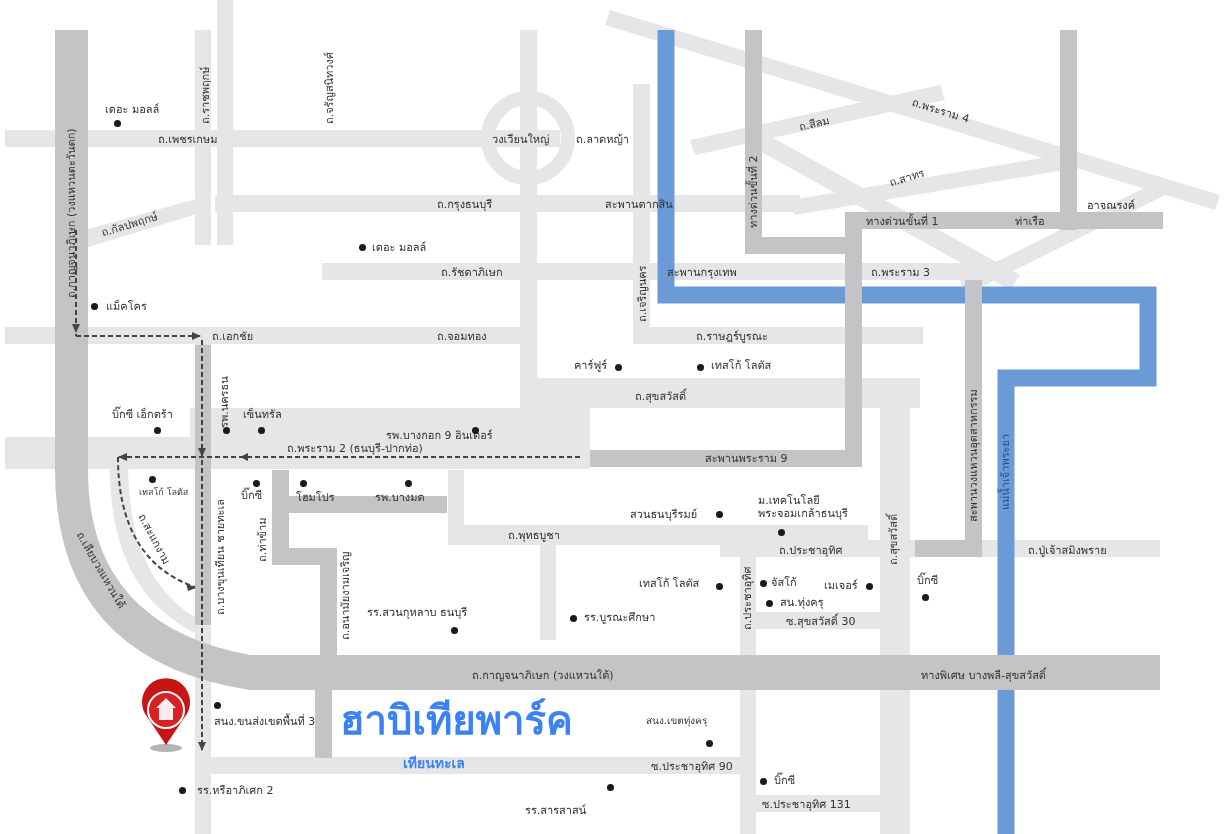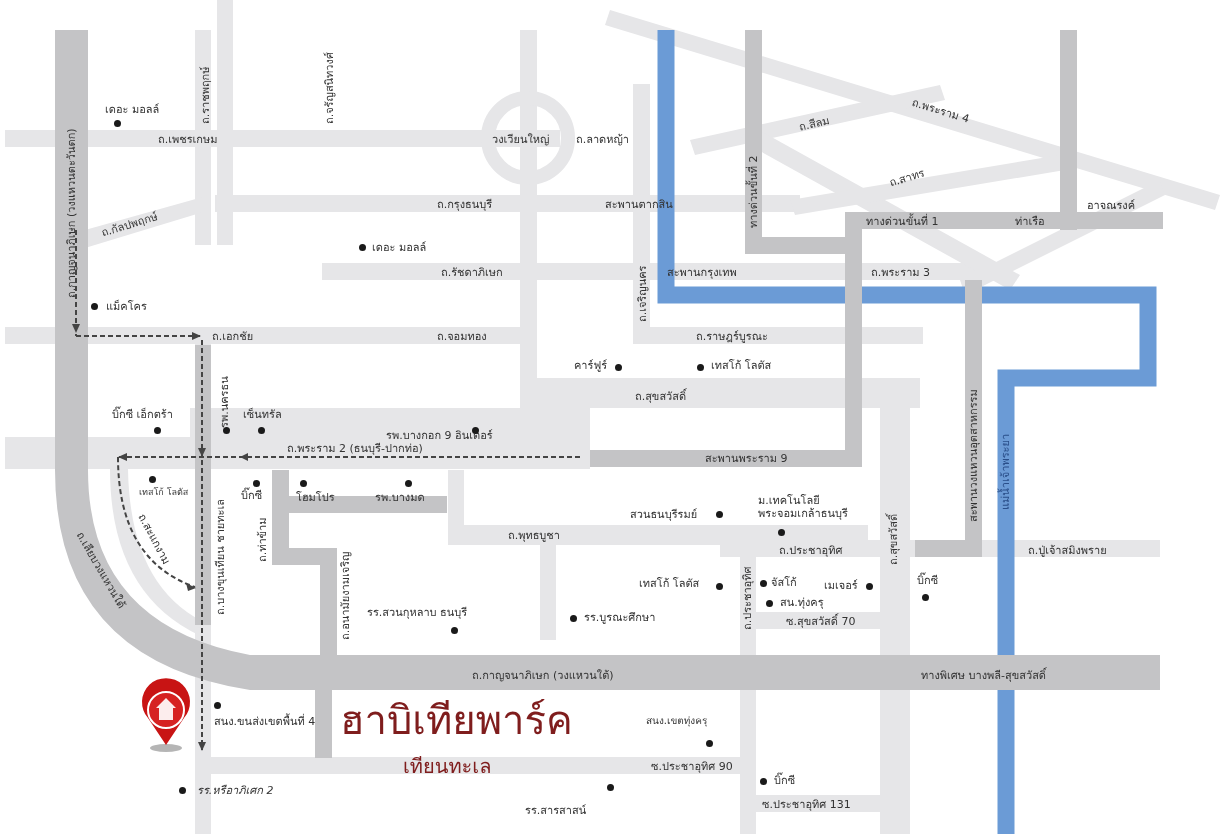--- a/index.html
+++ b/index.html
@@ -165,7 +165,7 @@
 <div class="lbl vu" style="left:742px;top:630px;">ถ.ประชาอุทิศ</div>
 <div class="lbl vu" style="left:888px;top:565px;">ถ.สุขสวัสดิ์</div>
 <div class="lbl" style="left:1028px;top:545px;text-align:right;">ถ.ปู่เจ้าสมิงพราย</div>
-<div class="lbl" style="left:786px;top:616px;">ซ.สุขสวัสดิ์ 70</div>
+<div class="lbl" style="left:786px;top:616px;">ซ.สุขสวัสดิ์ 30</div>
 <div class="lbl" style="left:472px;top:670px;">ถ.กาญจนาภิเษก (วงแหวนใต้)</div>
 <div class="lbl" style="left:921px;top:670px;">ทางพิเศษ บางพลี-สุขสวัสดิ์</div>
 <div class="lbl" style="left:651px;top:761px;">ซ.ประชาอุทิศ 90</div>

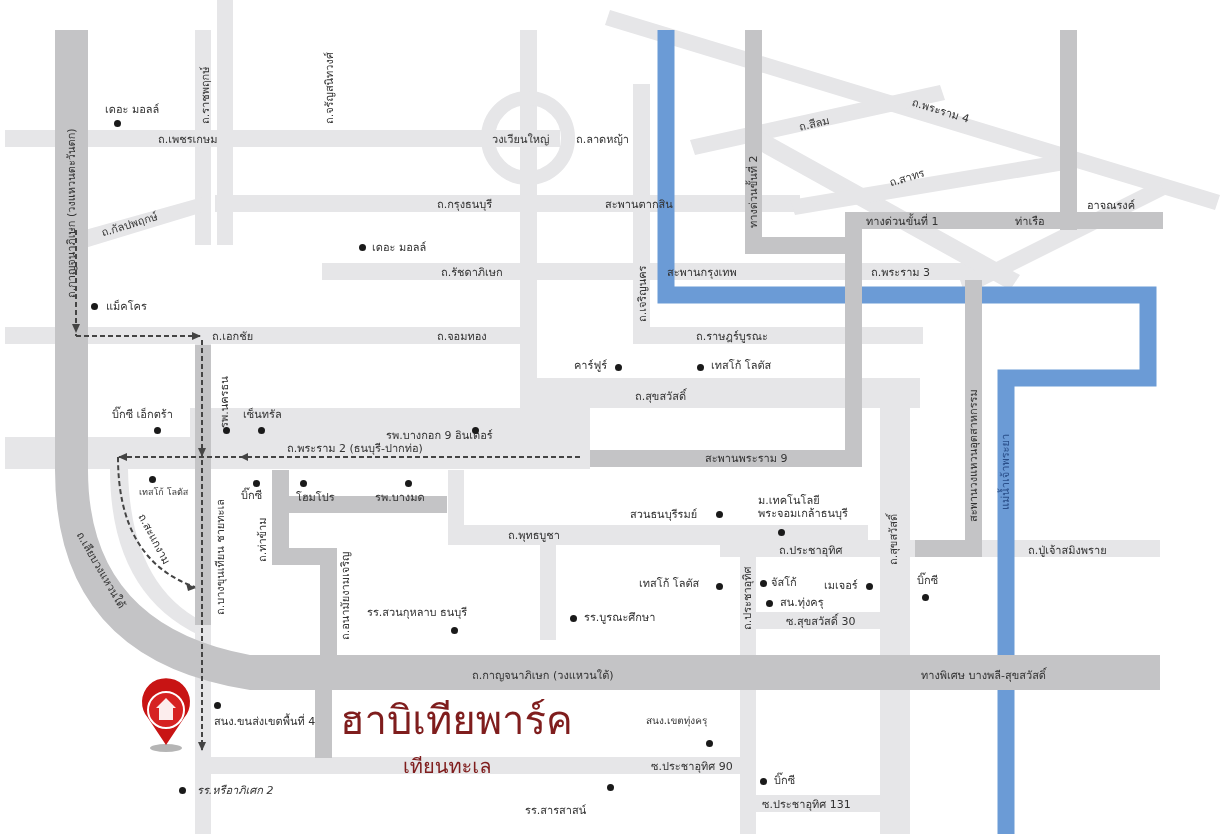--- a/index.html
+++ b/index.html
@@ -242,7 +242,7 @@
 <div class="lbl" style="left:584px;top:612px;">รร.บูรณะศึกษา</div>
 
 <div class="dot" style="left:214px;top:702px;"></div>
-<div class="lbl" style="left:214px;top:716px;">สนง.ขนส่งเขตพื้นที่ 4</div>
+<div class="lbl" style="left:214px;top:716px;">สนง.ขนส่งเขตพื้นที่ 3</div>
 
 <div class="lbl" style="left:646px;top:716px;font-size:10px;">สนง.เขตทุ่งครุ</div>
 <div class="dot" style="left:706px;top:740px;"></div>

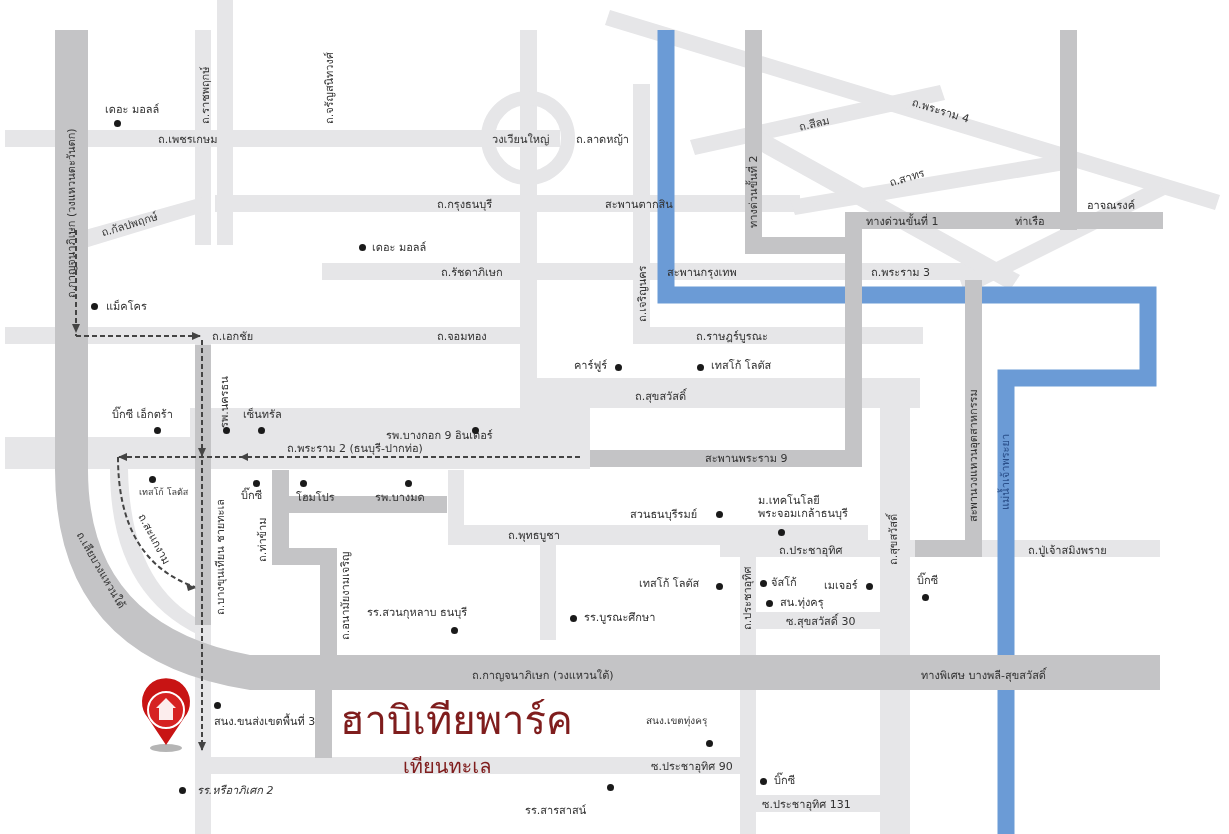--- a/index.html
+++ b/index.html
@@ -9,7 +9,7 @@
   .lbl { position:absolute; font-size:11px; color:#333; white-space:nowrap; line-height:1; }
   .lbl.vu { transform-origin:left top; transform:rotate(-90deg); }
   .dot { position:absolute; width:7px; height:7px; border-radius:50%; background:#1a1a1a; }
-  .title { position:absolute; font-family:"DejaVu Sans", sans-serif; font-weight:normal; color:#7f1d1d; white-space:nowrap; line-height:1; }
+  .title { position:absolute; font-family:"DejaVu Sans", sans-serif; font-weight:bold; color:#3b82f6; white-space:nowrap; line-height:1; }
 </style>
 </head>
 <body>

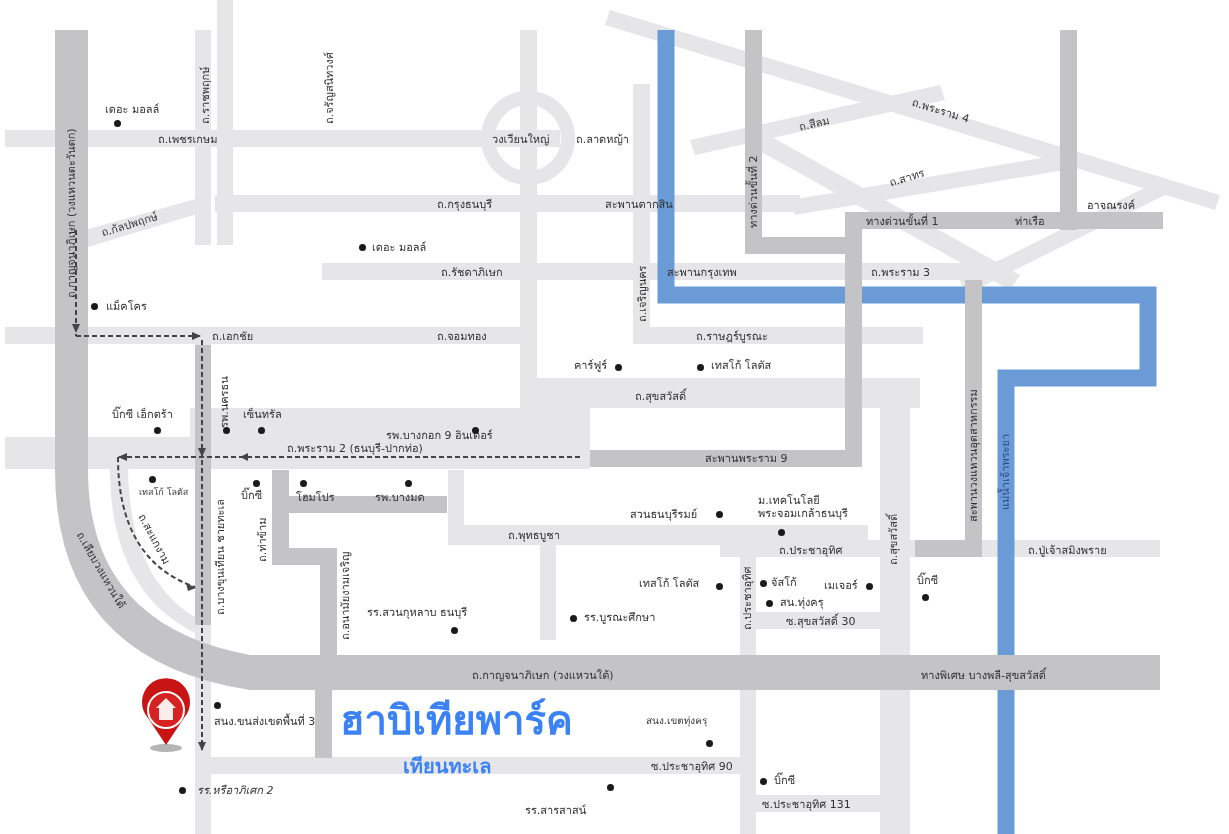--- a/index.html
+++ b/index.html
@@ -257,6 +257,6 @@
 <div class="lbl" style="left:774px;top:775px;">บิ๊กซี</div>
 
 <div class="title" style="left:340px;top:700px;font-size:40px;">ฮาบิเทียพาร์ค</div>
-<div class="title" style="left:403px;top:756px;font-size:20px;">เทียนทะเล</div>
+<div class="title" style="left:403px;top:756px;font-size:14px;">เทียนทะเล</div>
 
 </body></html>

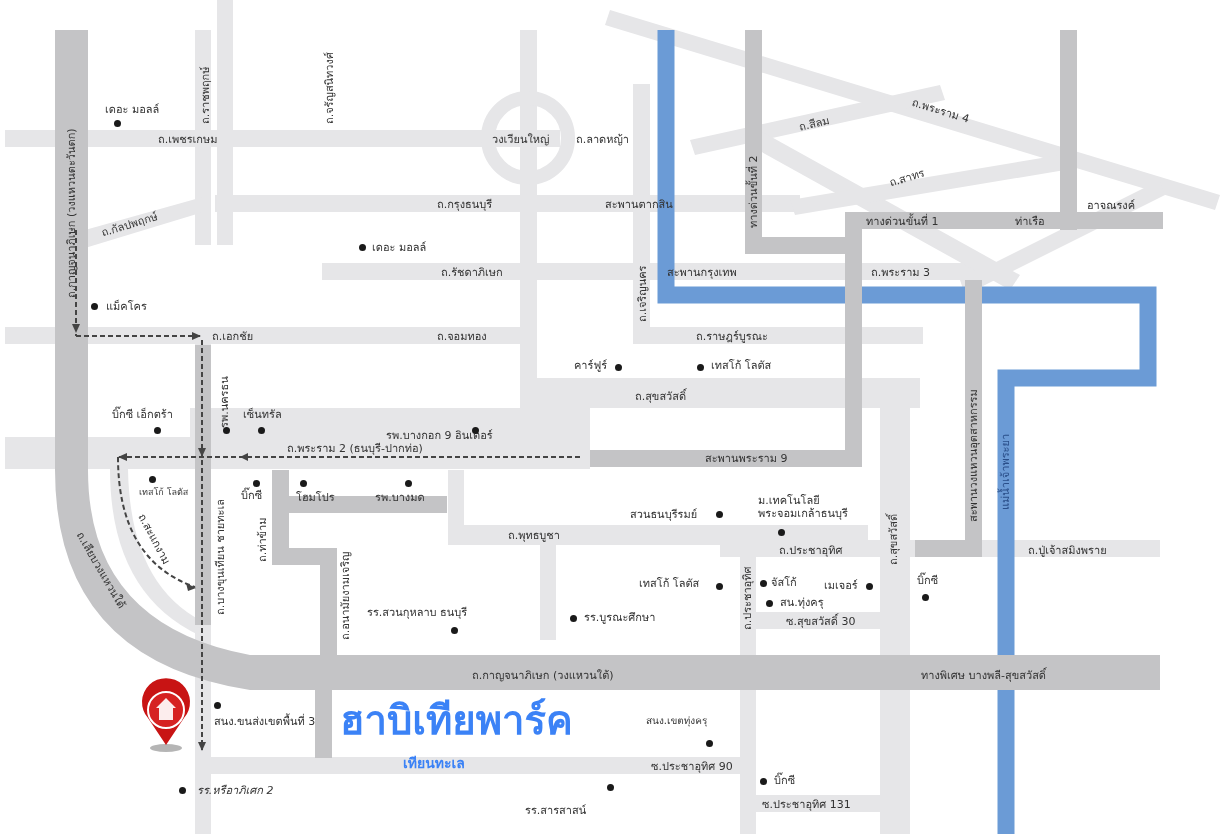--- a/index.html
+++ b/index.html
@@ -248,7 +248,7 @@
 <div class="dot" style="left:706px;top:740px;"></div>
 
 <div class="dot" style="left:179px;top:787px;"></div>
-<div class="lbl" style="left:197px;top:785px;font-style:italic;">รร.หรือาภิเศก 2</div>
+<div class="lbl" style="left:197px;top:785px;">รร.หรือาภิเศก 2</div>
 
 <div class="lbl" style="left:525px;top:781px;margin-top:24px;">รร.สารสาสน์</div>
 <div class="dot" style="left:607px;top:784px;"></div>

